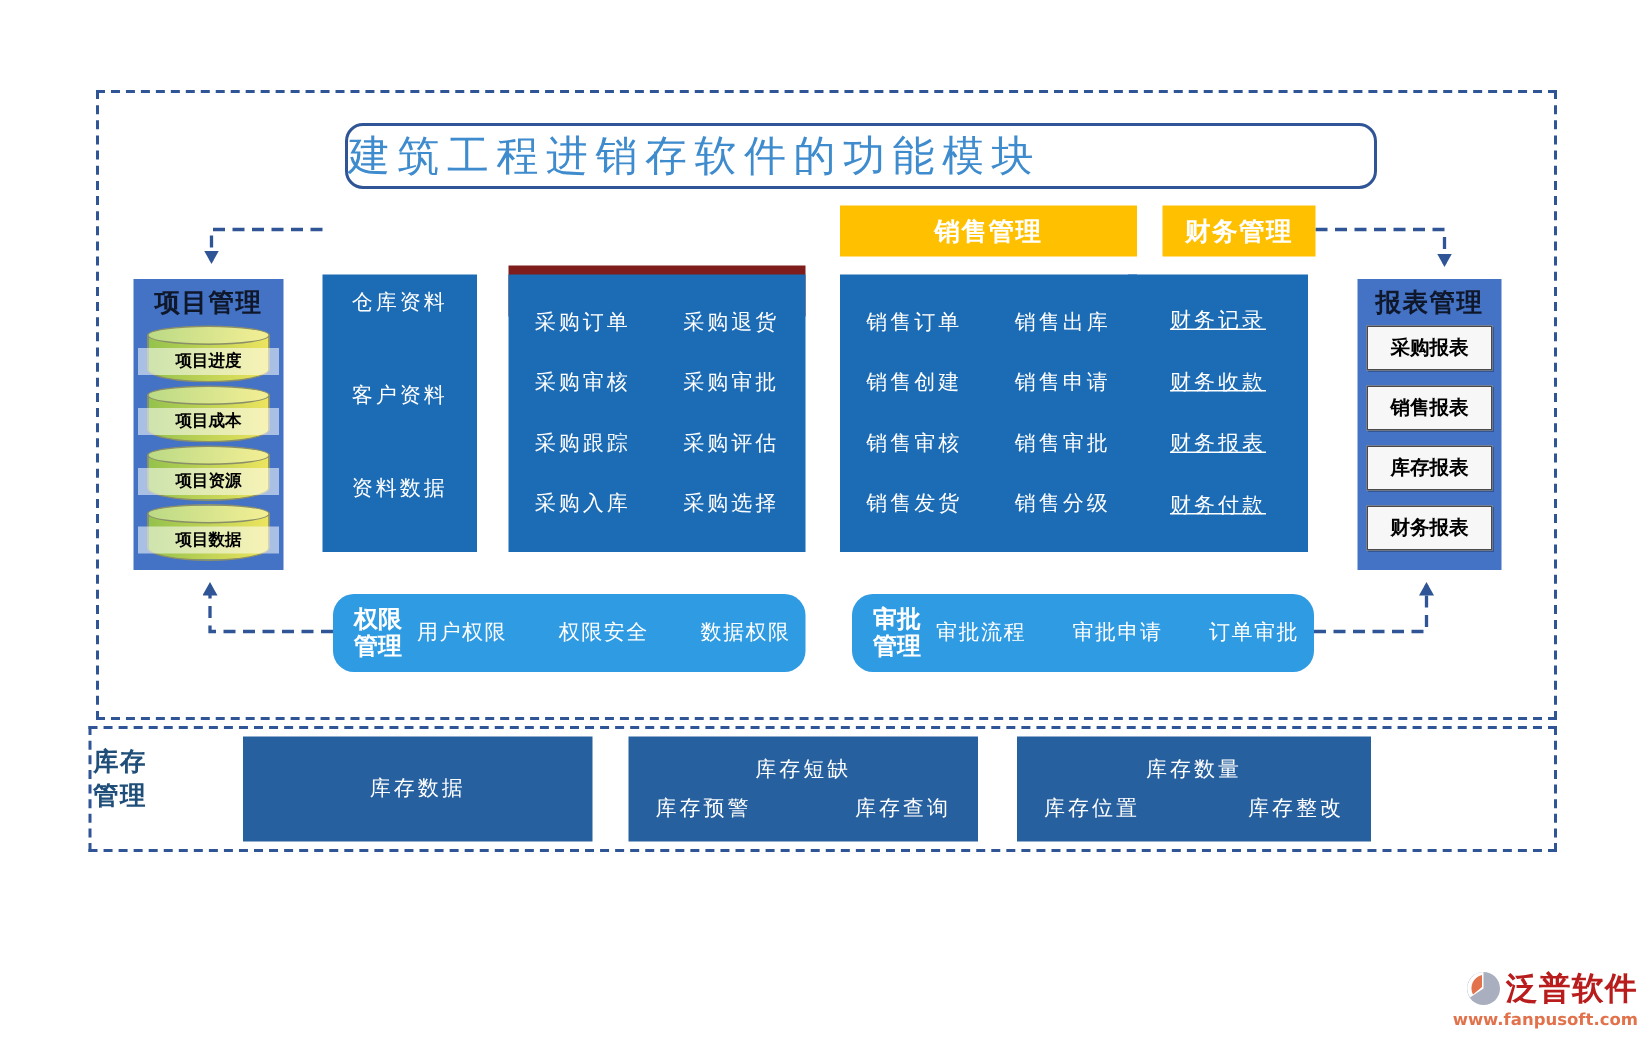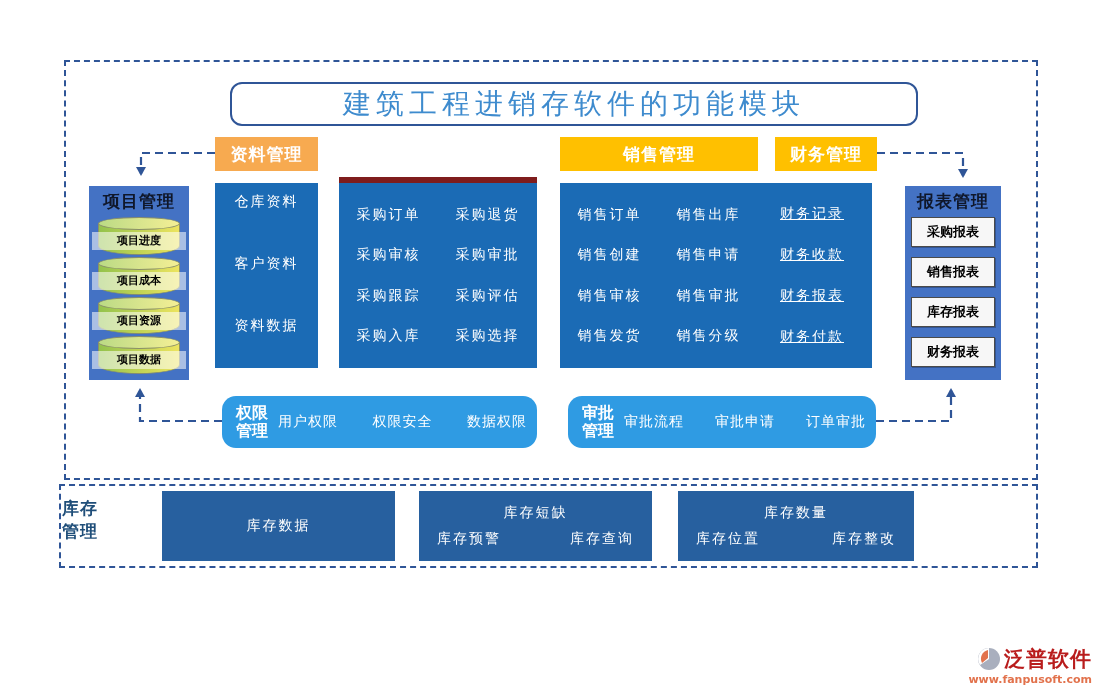--- a/index.html
+++ b/index.html
@@ -23,7 +23,7 @@
   .title-box {
     left:230px; top:82px; width:684px; height:40px;
     border:2px solid #2F5597; border-radius:12px;
-    display:flex; align-items:center; justify-content:center;
+    display:flex; align-items:center; 
   }
   .title-text {
     color:#3E8BCE; font-size:28px; letter-spacing:5px; font-weight:500; white-space:nowrap;

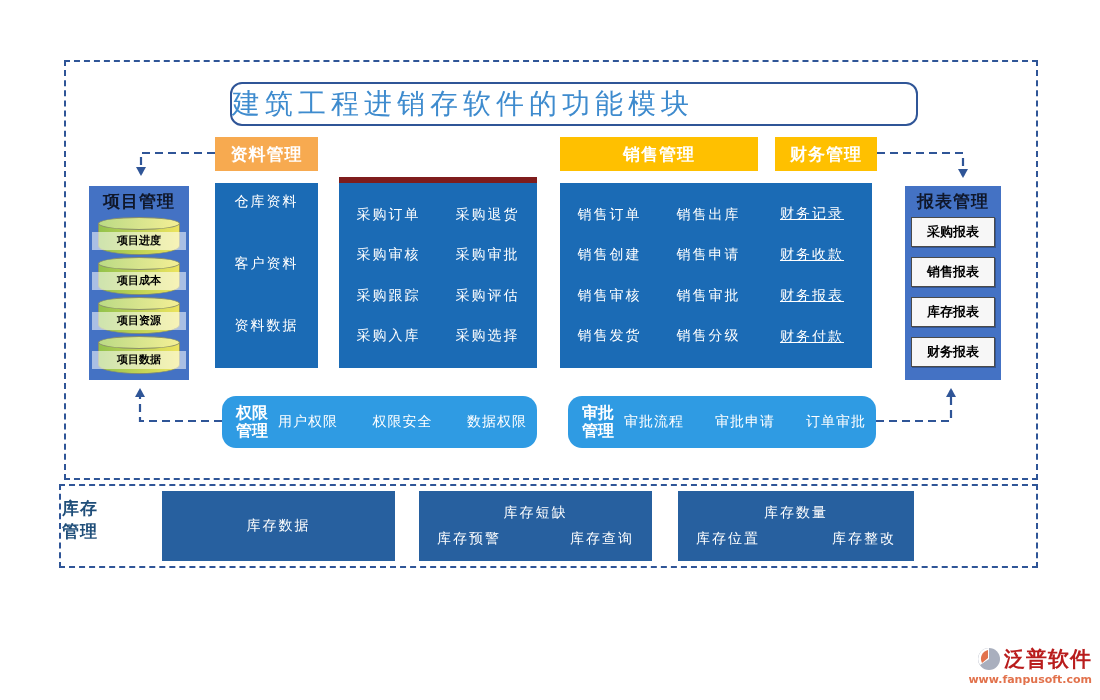--- a/index.html
+++ b/index.html
@@ -151,7 +151,6 @@
     <path d="M876,421 L951,421 L951,390" fill="none" stroke="#2F5597" stroke-width="2.2" stroke-dasharray="8 5" marker-end="url(#arr)"></path>
   </svg>
 
-  <div class="abs col-header h0">资料管理</div>
   <div class="abs col-header h1">采购管理</div>
   <div class="abs col-header h2">销售管理</div>
   <div class="abs col-header h3">财务管理</div>

